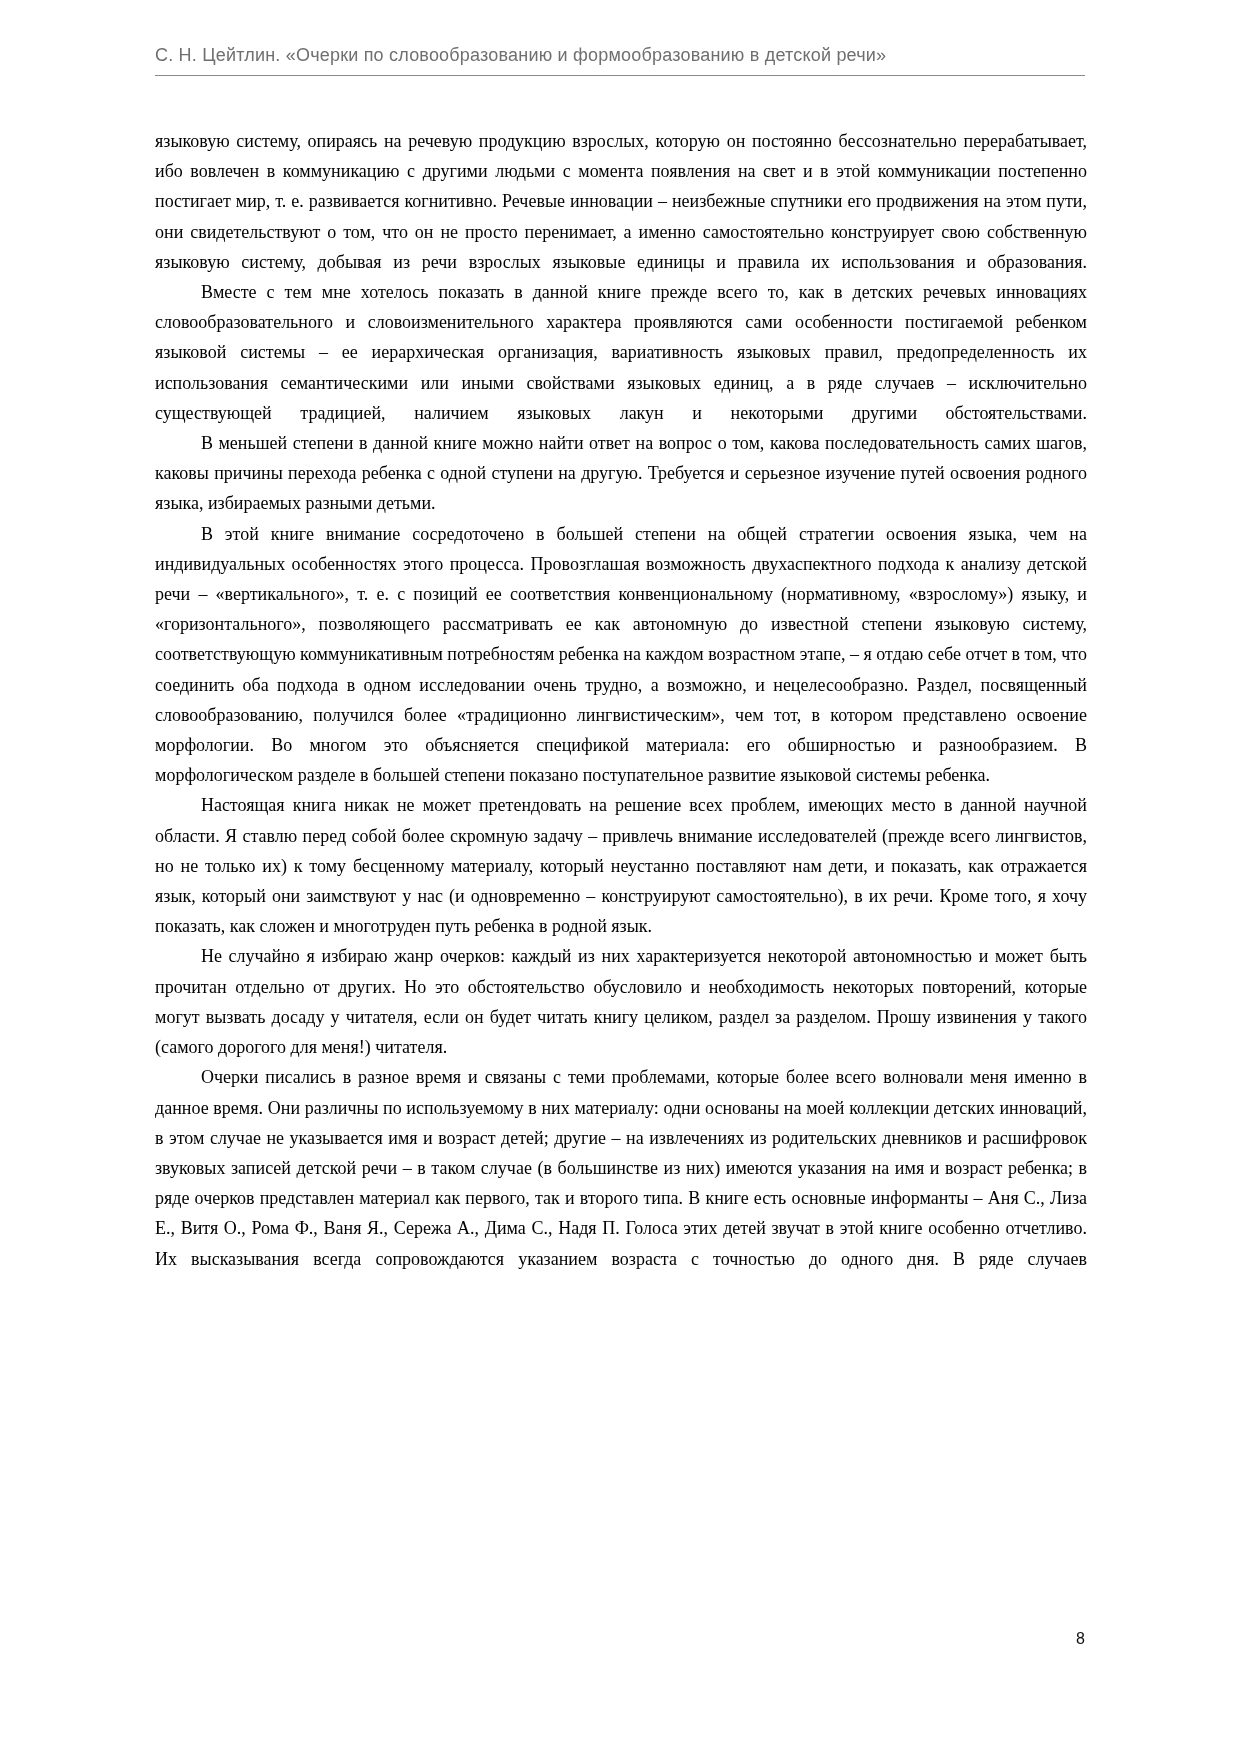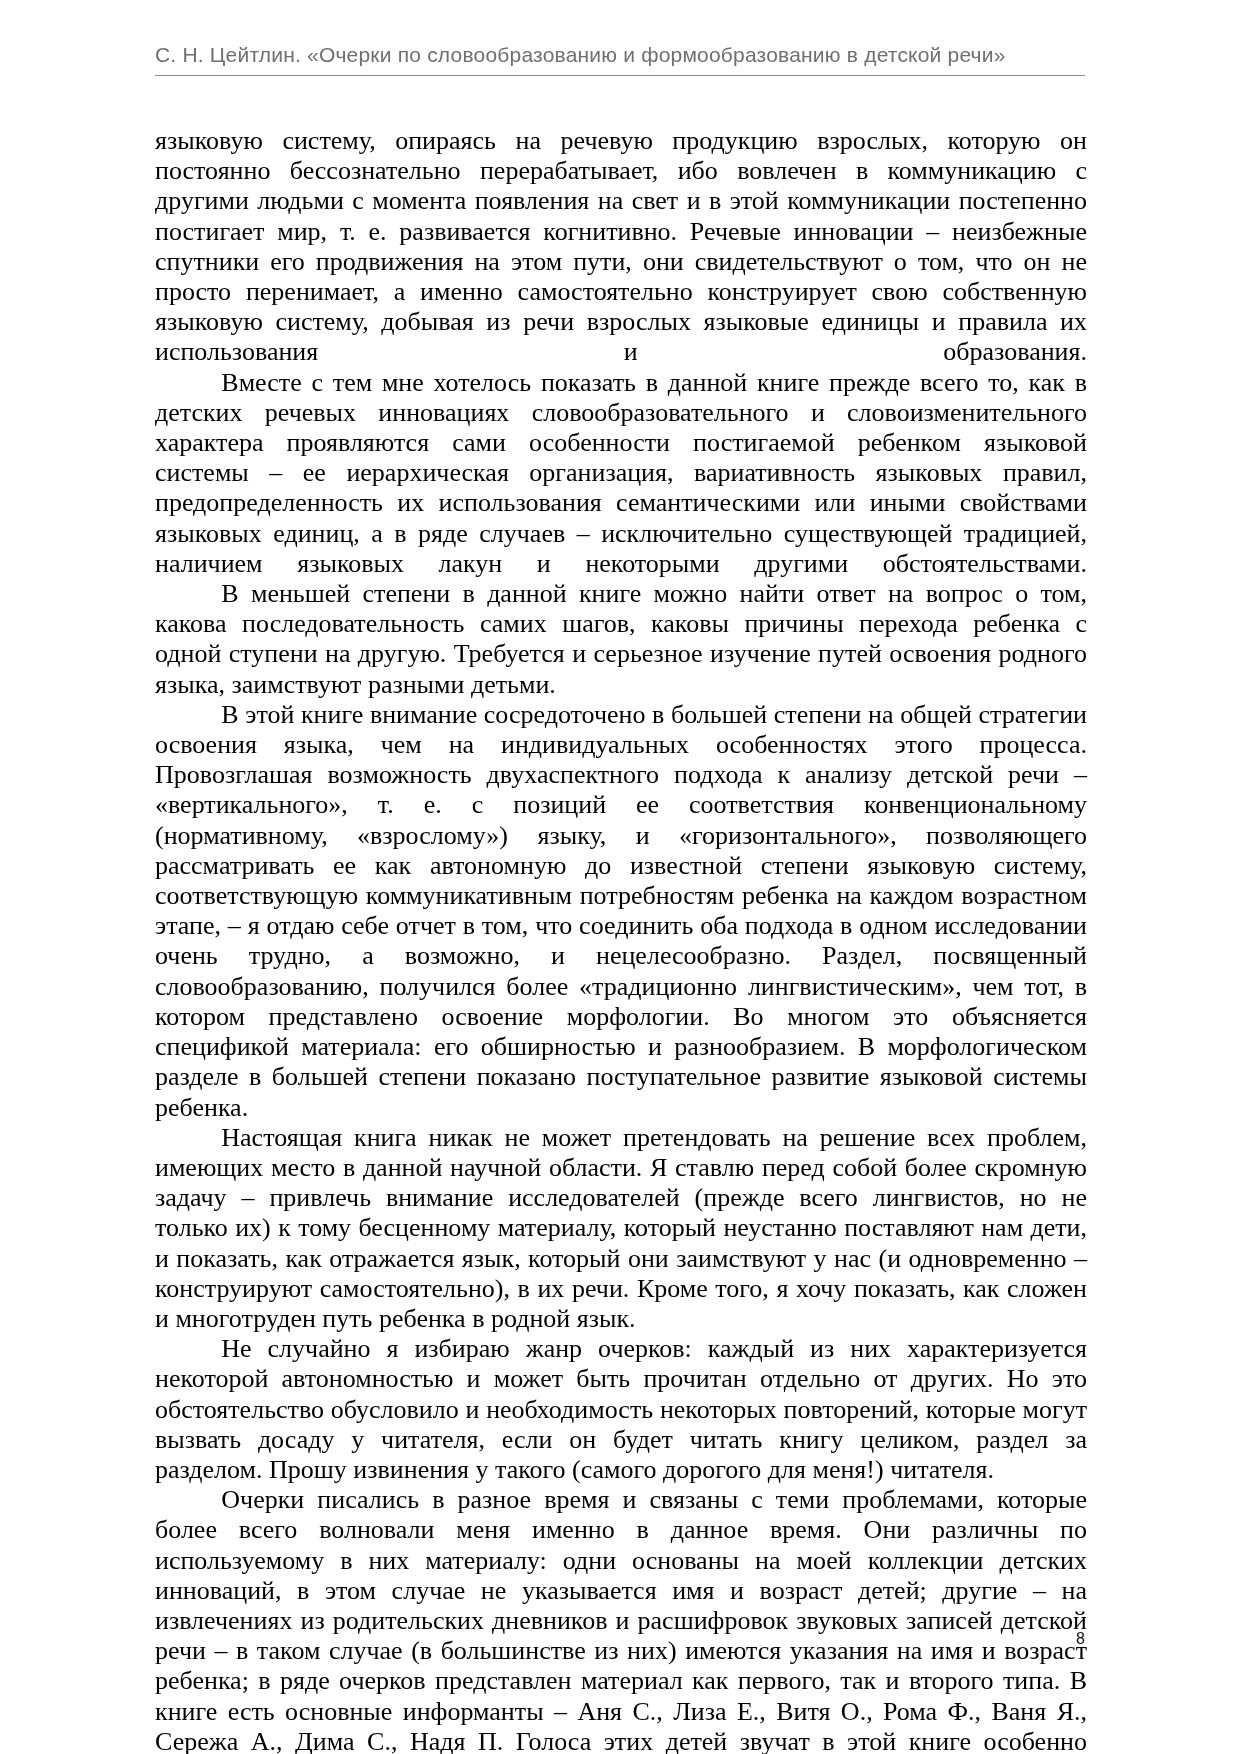--- a/index.html
+++ b/index.html
@@ -32,7 +32,7 @@
   }
   .runninghead-text {
     font-family: "Liberation Sans", "DejaVu Sans", sans-serif;
-    font-size: 21px;
+    font-size: 18px;
     letter-spacing: 0.2px;
     color: #6f6f6f;
     white-space: nowrap;

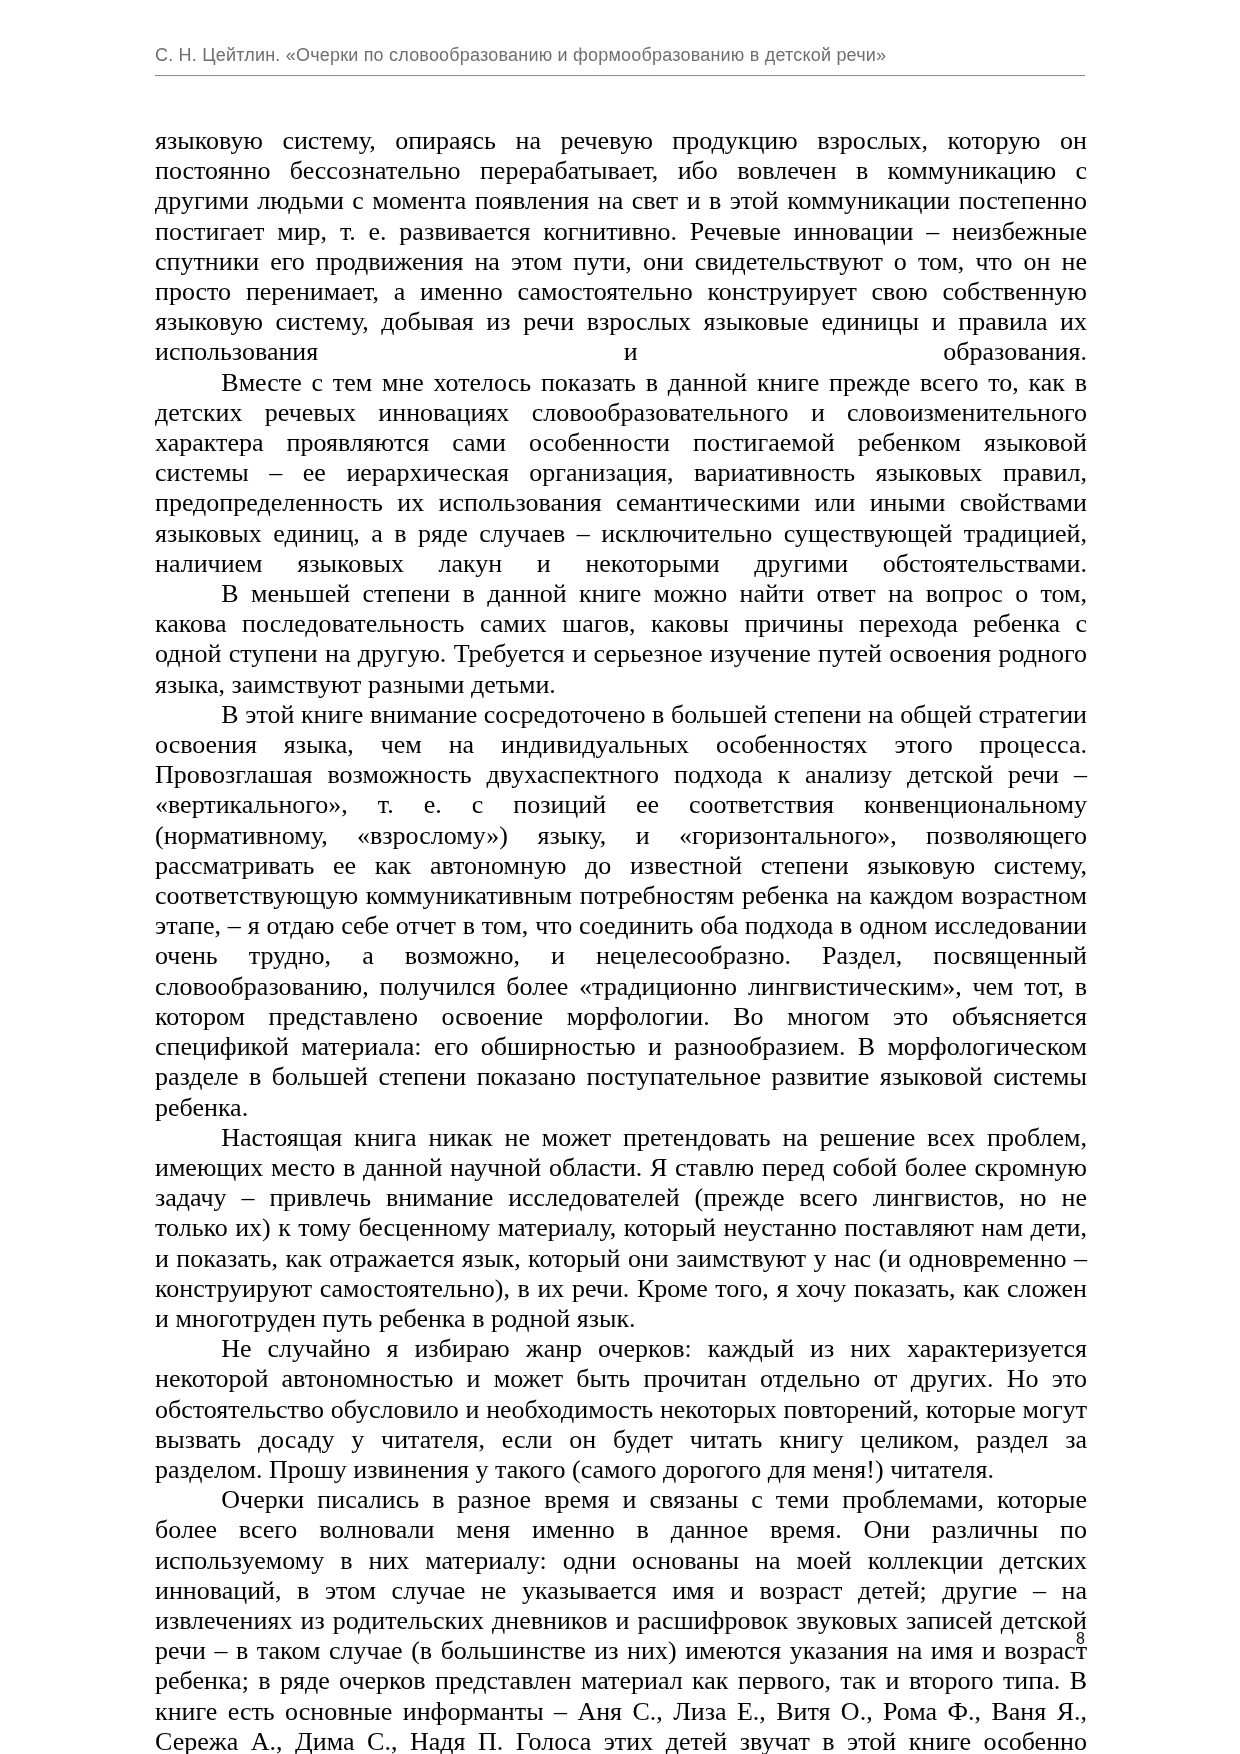--- a/index.html
+++ b/index.html
@@ -55,7 +55,7 @@
 
   .para {
     margin: 0;
-    font-size: 26px;
+    font-size: 18px;
     line-height: 30.2px;
     text-align: justify;
     text-align-last: left;

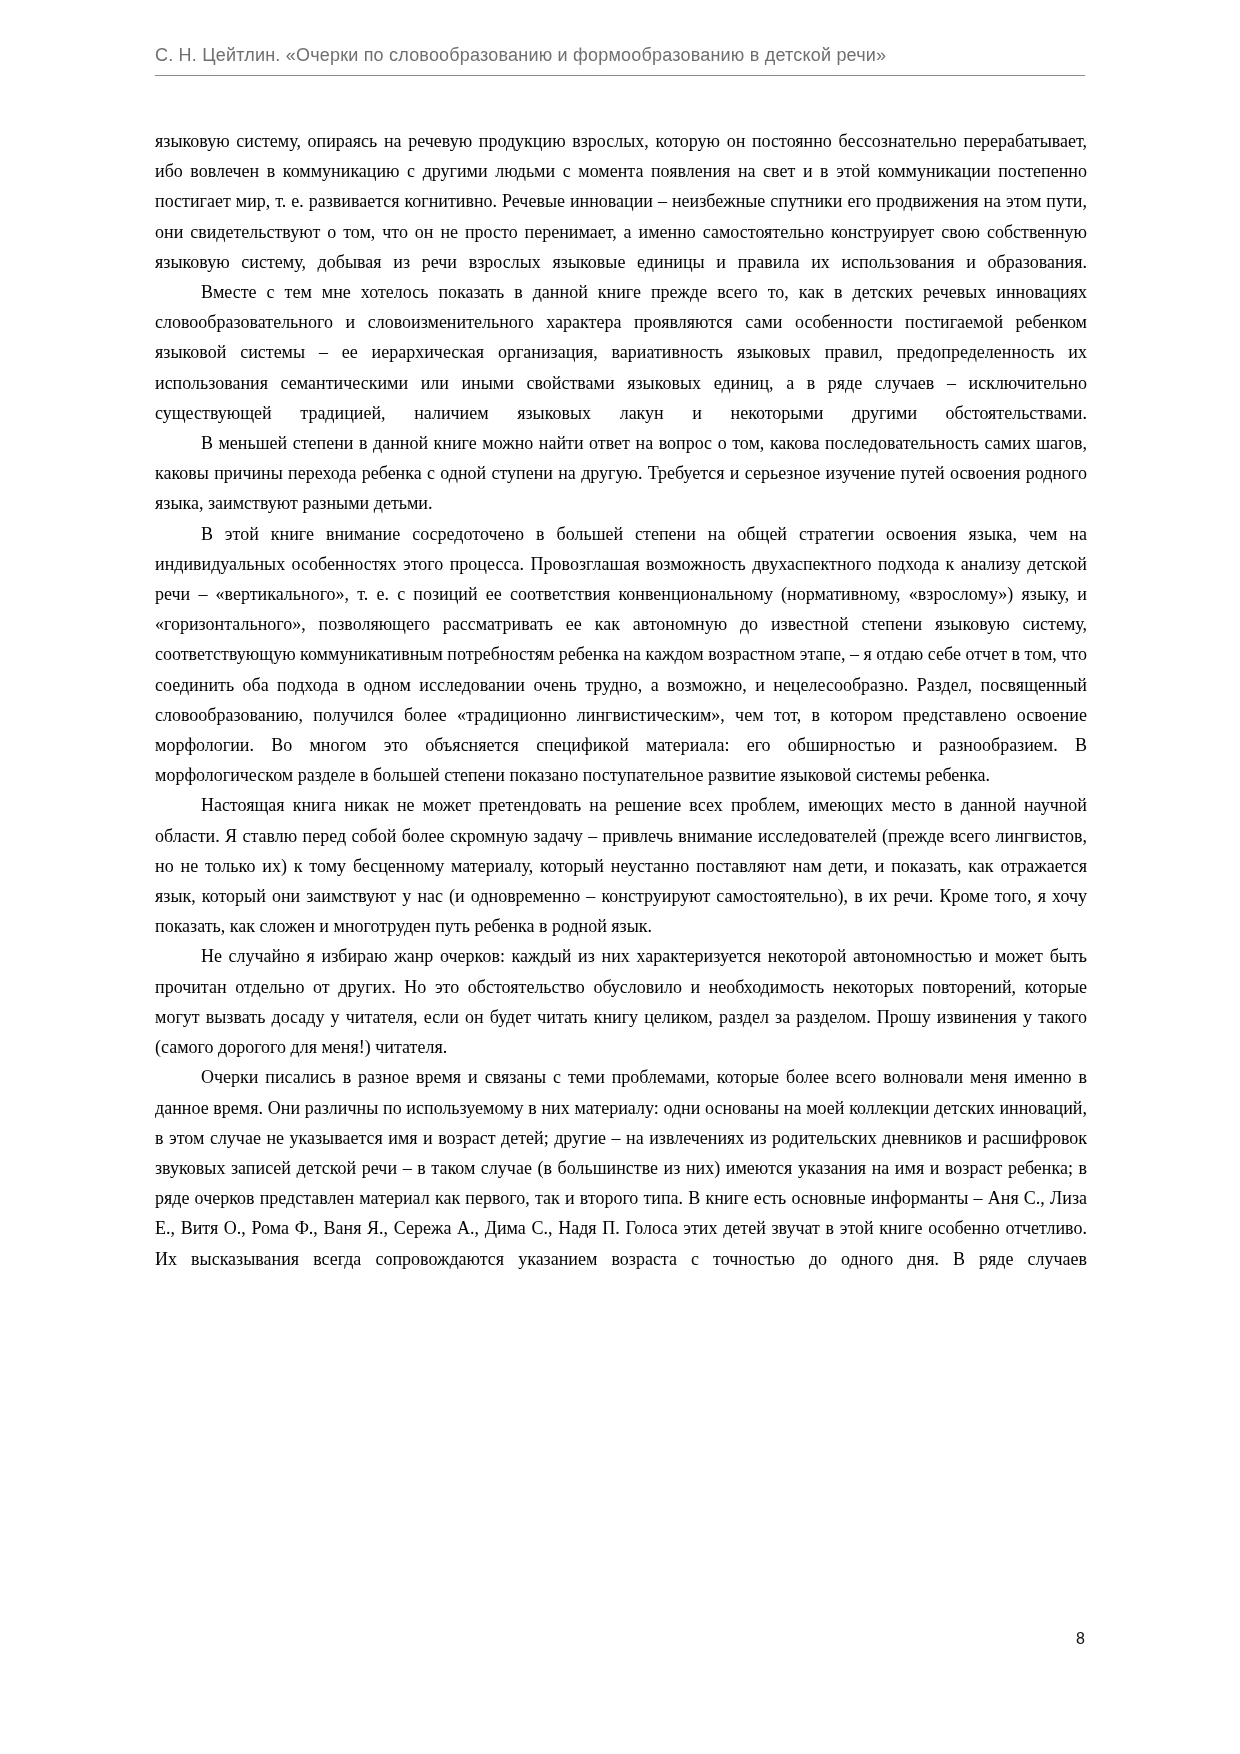--- a/index.html
+++ b/index.html
@@ -96,7 +96,7 @@
   <div class="textblock">
     <p class="para last-justify">языковую систему, опираясь на речевую продукцию взрослых, которую он постоянно бессознательно перерабатывает, ибо вовлечен в коммуникацию с другими людьми с момента появления на свет и в этой коммуникации постепенно постигает мир, т. е. развивается когнитивно. Речевые инновации – неизбежные спутники его продвижения на этом пути, они свидетельствуют о том, что он не просто перенимает, а именно самостоятельно конструирует свою собственную языковую систему, добывая из речи взрослых языковые единицы и правила их использования и образования.</p>
     <p class="para indent last-justify">Вместе с тем мне хотелось показать в данной книге прежде всего то, как в детских речевых инновациях словообразовательного и словоизменительного характера проявляются сами особенности постигаемой ребенком языковой системы – ее иерархическая организация, вариативность языковых правил, предопределенность их использования семантическими или иными свойствами языковых единиц, а в ряде случаев – исключительно существующей традицией, наличием языковых лакун и некоторыми другими обстоятельствами.</p>
-    <p class="para indent">В меньшей степени в данной книге можно найти ответ на вопрос о том, какова последовательность самих шагов, каковы причины перехода ребенка с одной ступени на другую. Требуется и серьезное изучение путей освоения родного языка, заимствуют разными детьми.</p>
+    <p class="para indent">В меньшей степени в данной книге можно найти ответ на вопрос о том, какова последовательность самих шагов, каковы причины перехода ребенка с одной ступени на другую. Требуется и серьезное изучение путей освоения родного языка, избираемых разными детьми.</p>
     <p class="para indent">В этой книге внимание сосредоточено в большей степени на общей стратегии освоения языка, чем на индивидуальных особенностях этого процесса. Провозглашая возможность двухаспектного подхода к анализу детской речи – «вертикального», т. е. с позиций ее соответствия конвенциональному (нормативному, «взрослому») языку, и «горизонтального», позволяющего рассматривать ее как автономную до известной степени языковую систему, соответствующую коммуникативным потребностям ребенка на каждом возрастном этапе, – я отдаю себе отчет в том, что соединить оба подхода в одном исследовании очень трудно, а возможно, и нецелесообразно. Раздел, посвященный словообразованию, получился более «традиционно лингвистическим», чем тот, в котором представлено освоение морфологии. Во многом это объясняется спецификой материала: его обширностью и разнообразием. В морфологическом разделе в большей степени показано поступательное развитие языковой системы ребенка.</p>
     <p class="para indent">Настоящая книга никак не может претендовать на решение всех проблем, имеющих место в данной научной области. Я ставлю перед собой более скромную задачу – привлечь внимание исследователей (прежде всего лингвистов, но не только их) к тому бесценному материалу, который неустанно поставляют нам дети, и показать, как отражается язык, который они заимствуют у нас (и одновременно – конструируют самостоятельно), в их речи. Кроме того, я хочу показать, как сложен и многотруден путь ребенка в родной язык.</p>
     <p class="para indent">Не случайно я избираю жанр очерков: каждый из них характеризуется некоторой автономностью и может быть прочитан отдельно от других. Но это обстоятельство обусловило и необходимость некоторых повторений, которые могут вызвать досаду у читателя, если он будет читать книгу целиком, раздел за разделом. Прошу извинения у такого (самого дорогого для меня!) читателя.</p>

